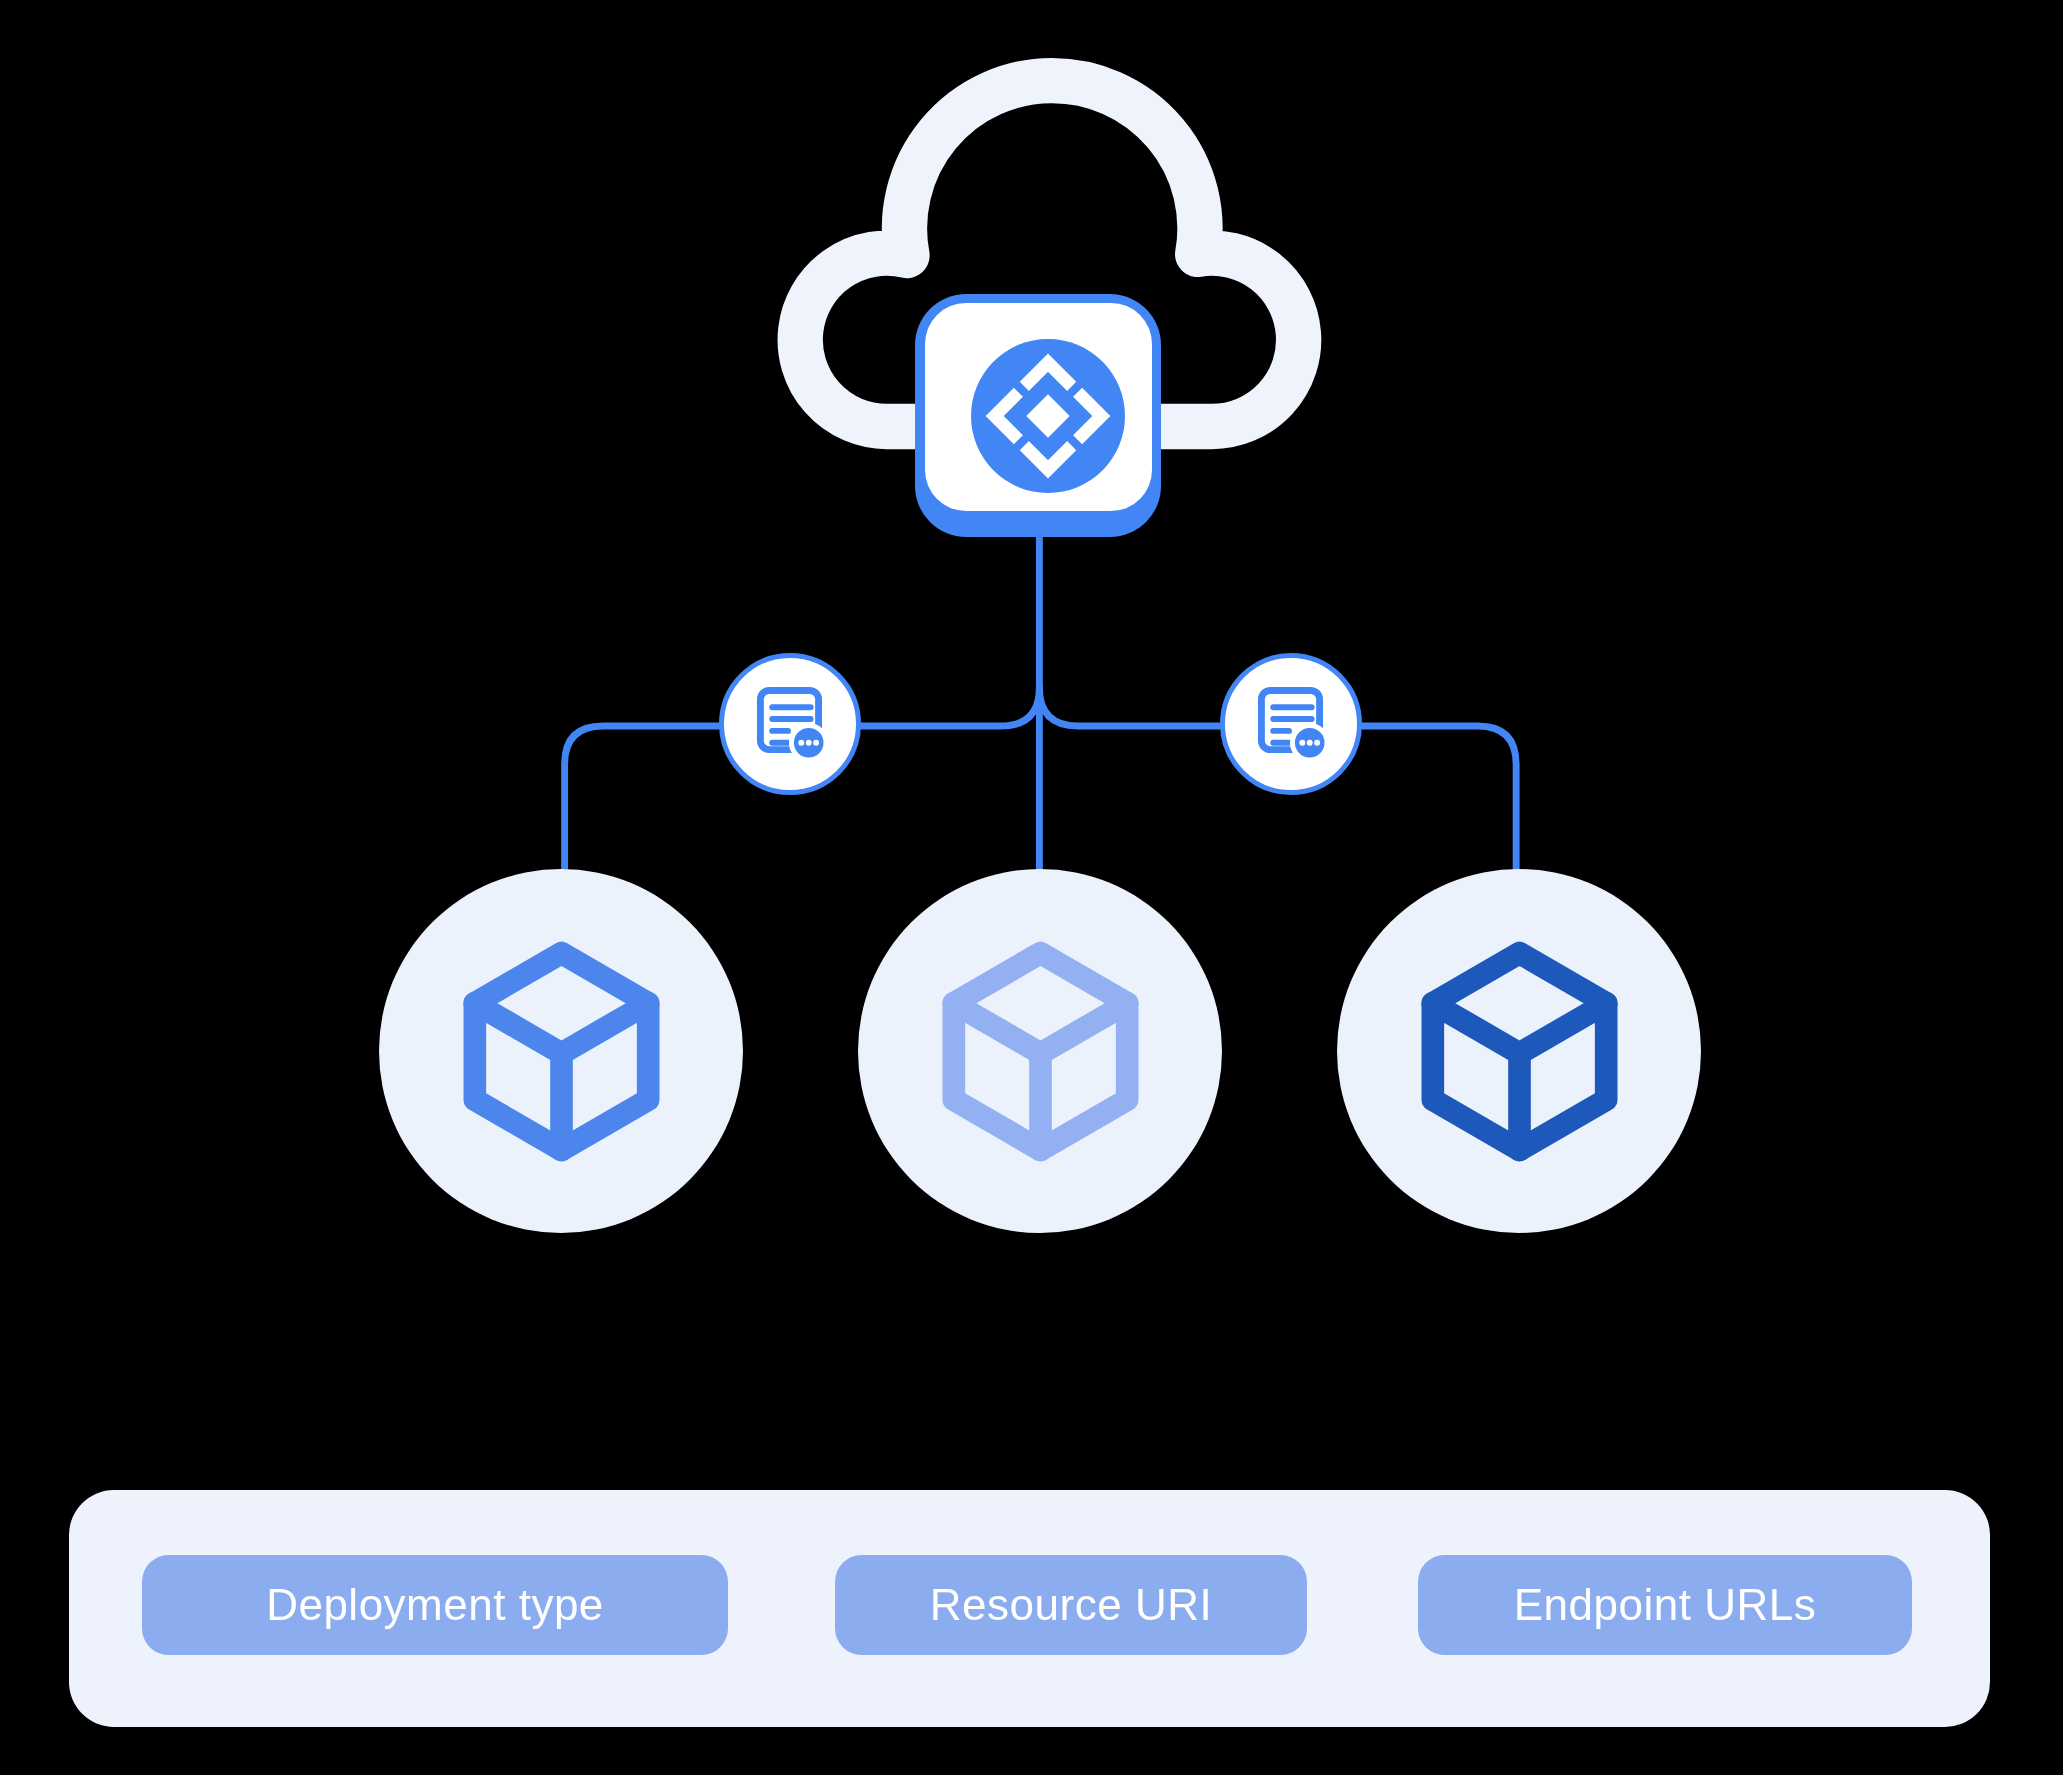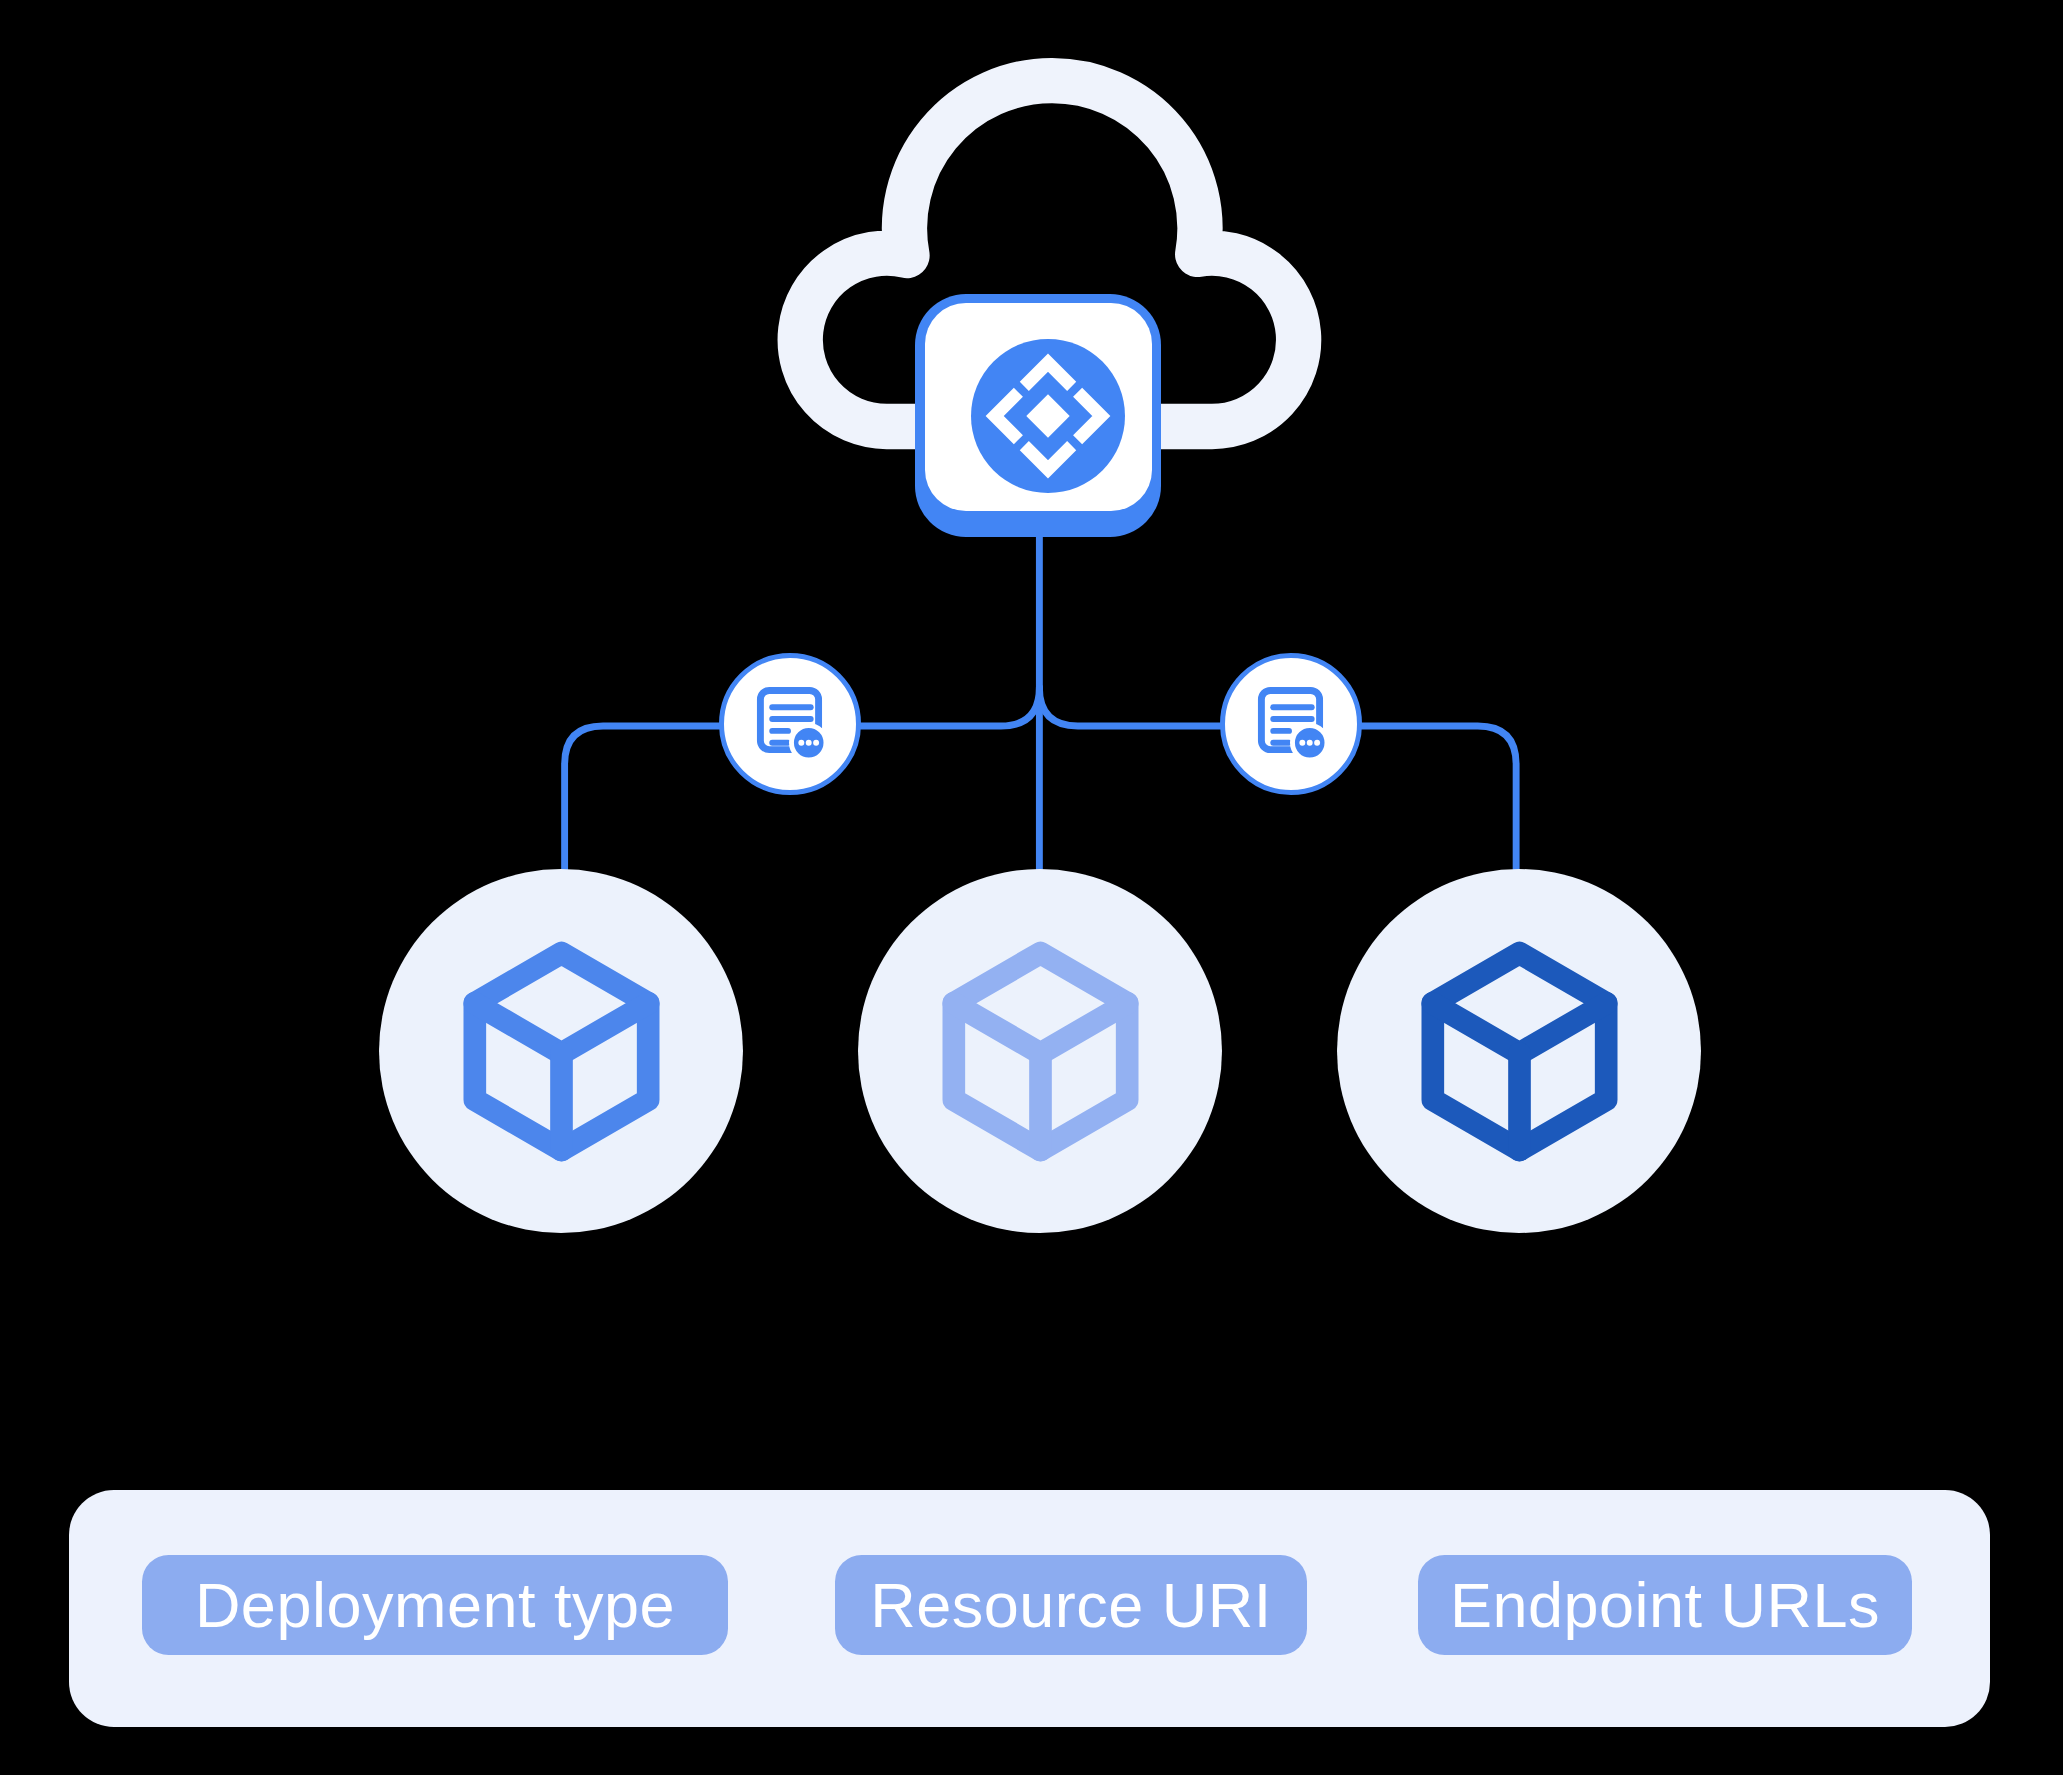--- a/index.html
+++ b/index.html
@@ -124,7 +124,7 @@
   }
   .legend-pill span {
     color: #FFFFFF;
-    font-size: 63px;
+    font-size: 44px;
     font-weight: 500;
     letter-spacing: 0.5px;
     white-space: nowrap;

